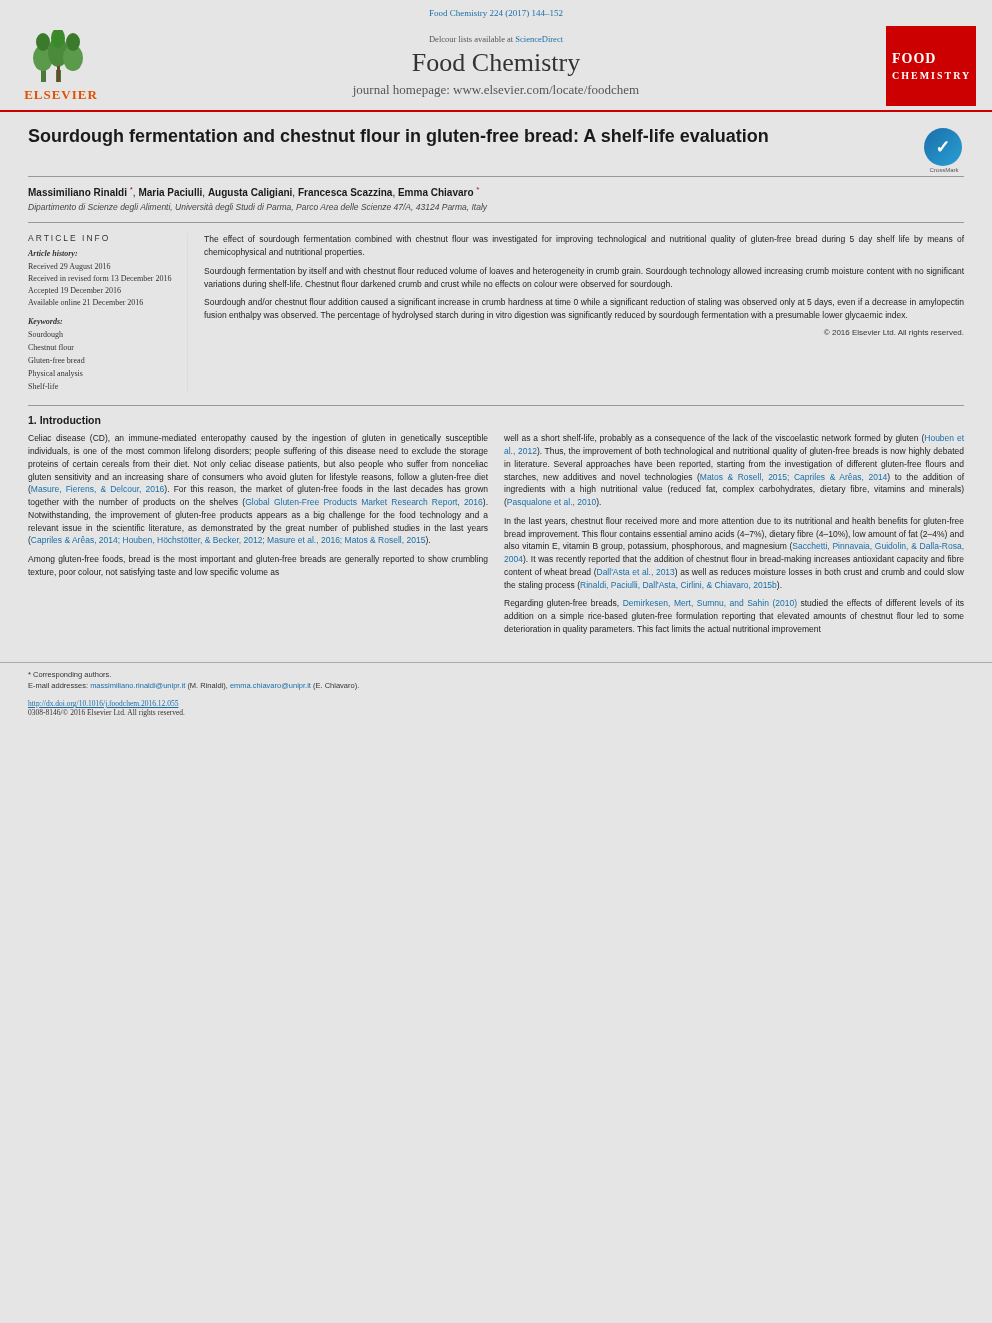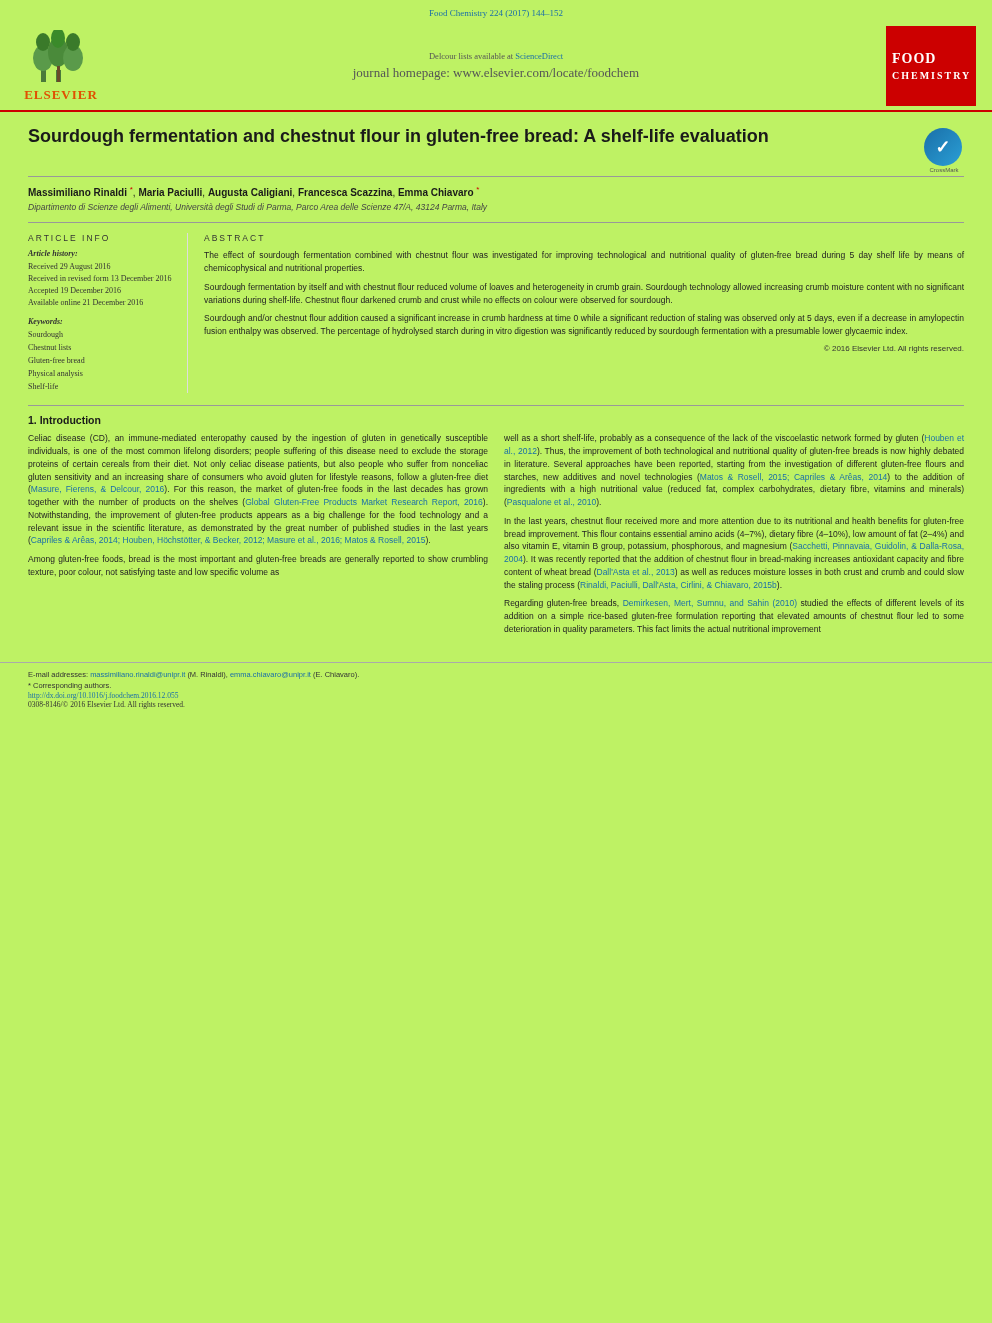--- a/index.html
+++ b/index.html
@@ -14,7 +14,7 @@
     .page-wrapper {
       width: 992px;
       min-height: 1323px;
-      background: #bef264;
+      background: #e5e5e5;
       padding: 0;
     }
     

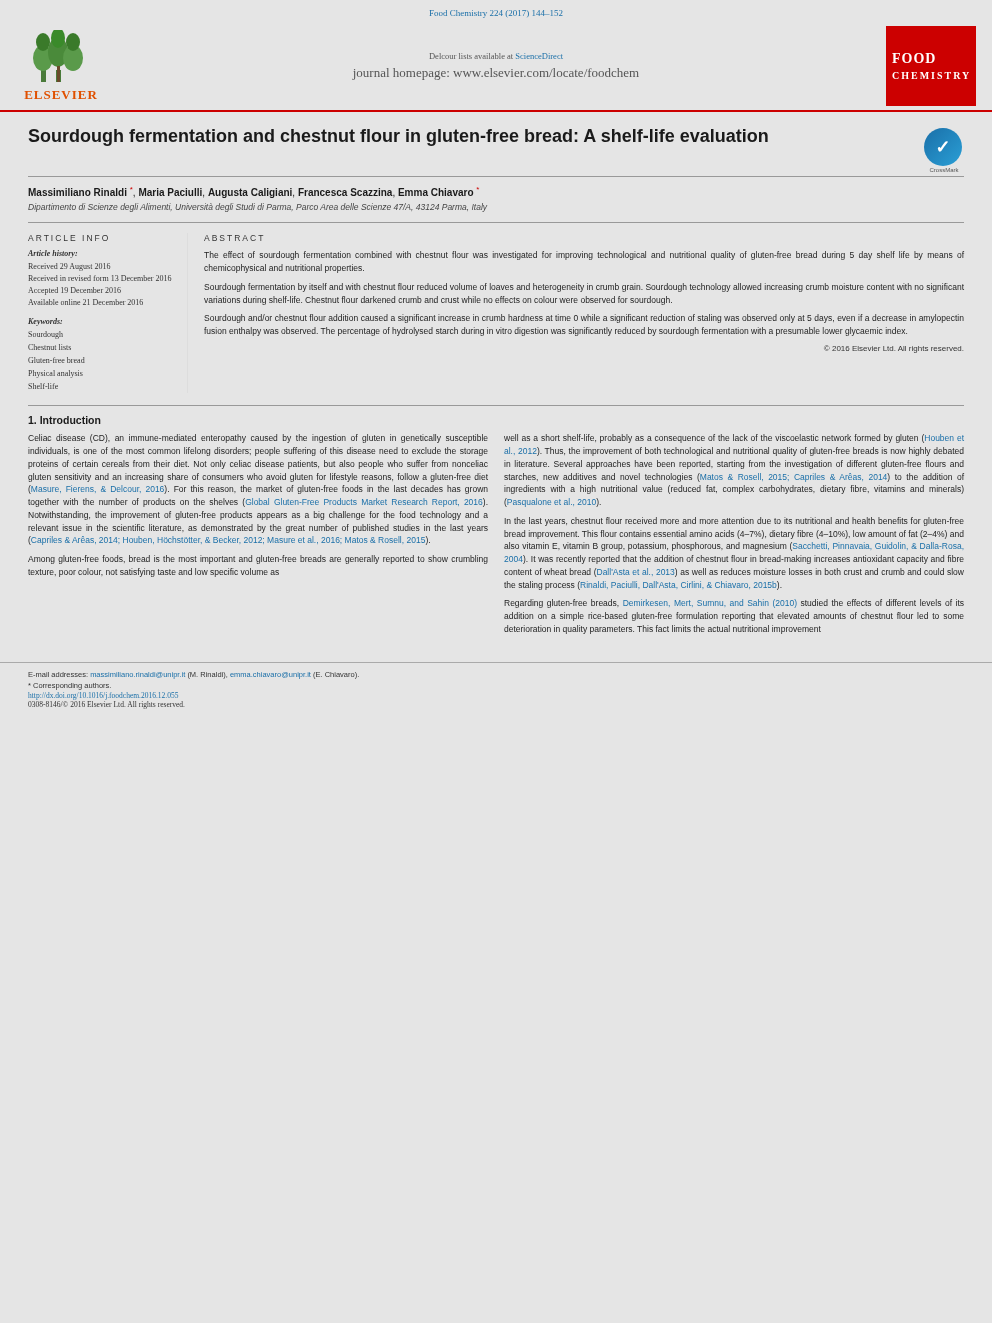--- a/index.html
+++ b/index.html
@@ -319,6 +319,7 @@
           <span>Delcour lists available at</span>
           <a href="#">ScienceDirect</a>
         </div>
+        <div class="journal-name-big">Food Chemistry</div>
         <div class="journal-homepage">
           <span>journal homepage: www.elsevier.com/locate/foodchem</span>
         </div>

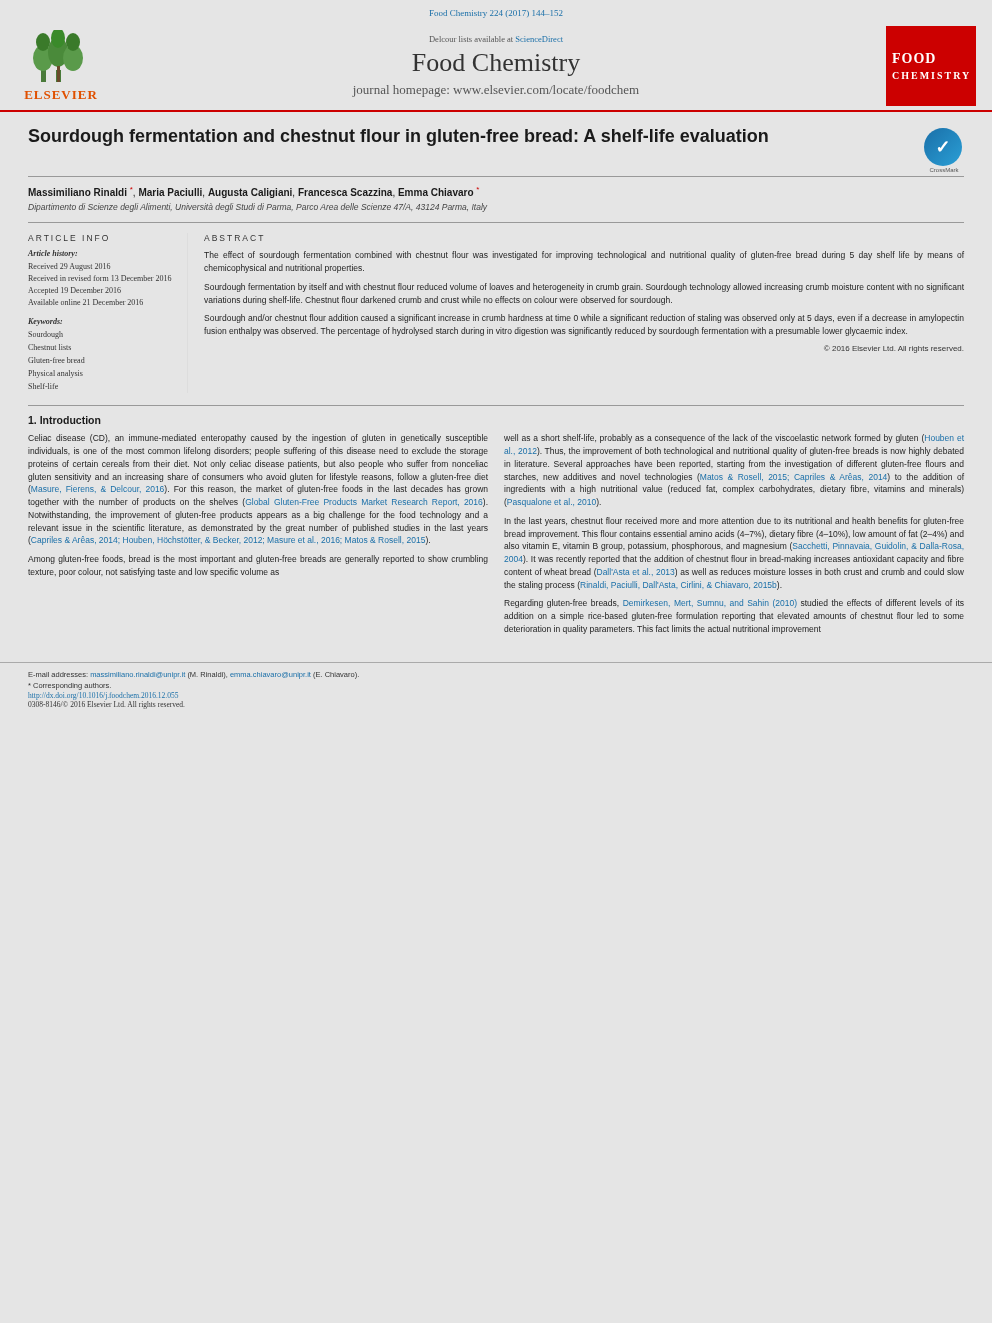--- a/index.html
+++ b/index.html
@@ -372,7 +372,6 @@
       </div>
 
       <div class="right-col">
-        <div class="section-heading">ABSTRACT</div>
         <div class="abstract-text">
           <p>The effect of sourdough fermentation combined with chestnut flour was investigated for improving technological and nutritional quality of gluten-free bread during 5 day shelf life by means of chemicophysical and nutritional properties.</p>
           <p>Sourdough fermentation by itself and with chestnut flour reduced volume of loaves and heterogeneity in crumb grain. Sourdough technology allowed increasing crumb moisture content with no significant variations during shelf-life. Chestnut flour darkened crumb and crust while no effects on colour were observed for sourdough.</p>

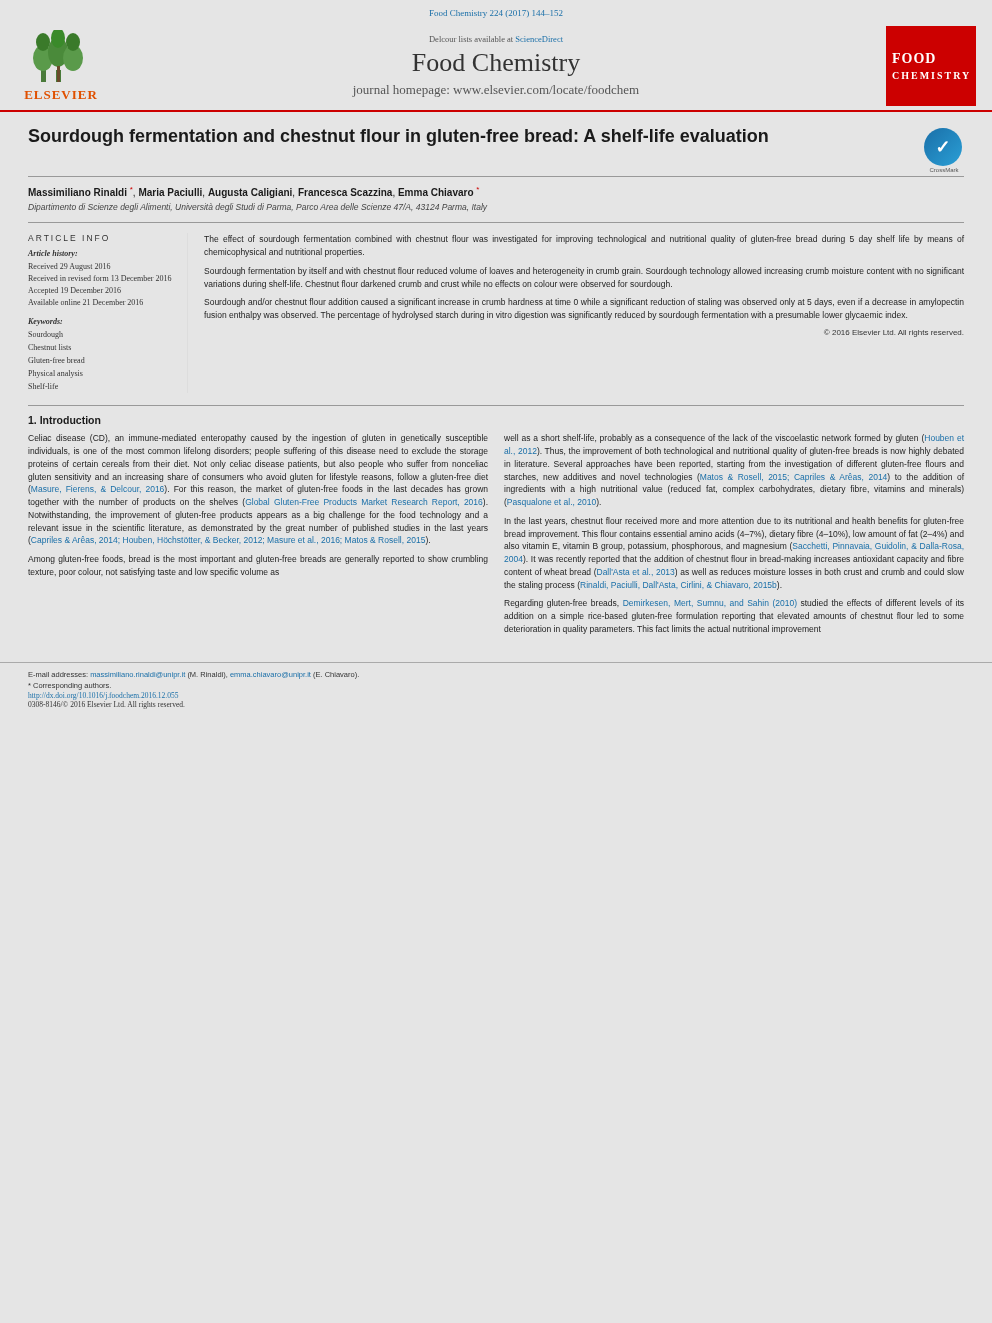--- a/index.html
+++ b/index.html
@@ -365,7 +365,7 @@
 
         <div class="keywords-heading">Keywords:</div>
         <div class="keyword-item">Sourdough</div>
-        <div class="keyword-item">Chestnut lists</div>
+        <div class="keyword-item">Chestnut flour</div>
         <div class="keyword-item">Gluten-free bread</div>
         <div class="keyword-item">Physical analysis</div>
         <div class="keyword-item">Shelf-life</div>

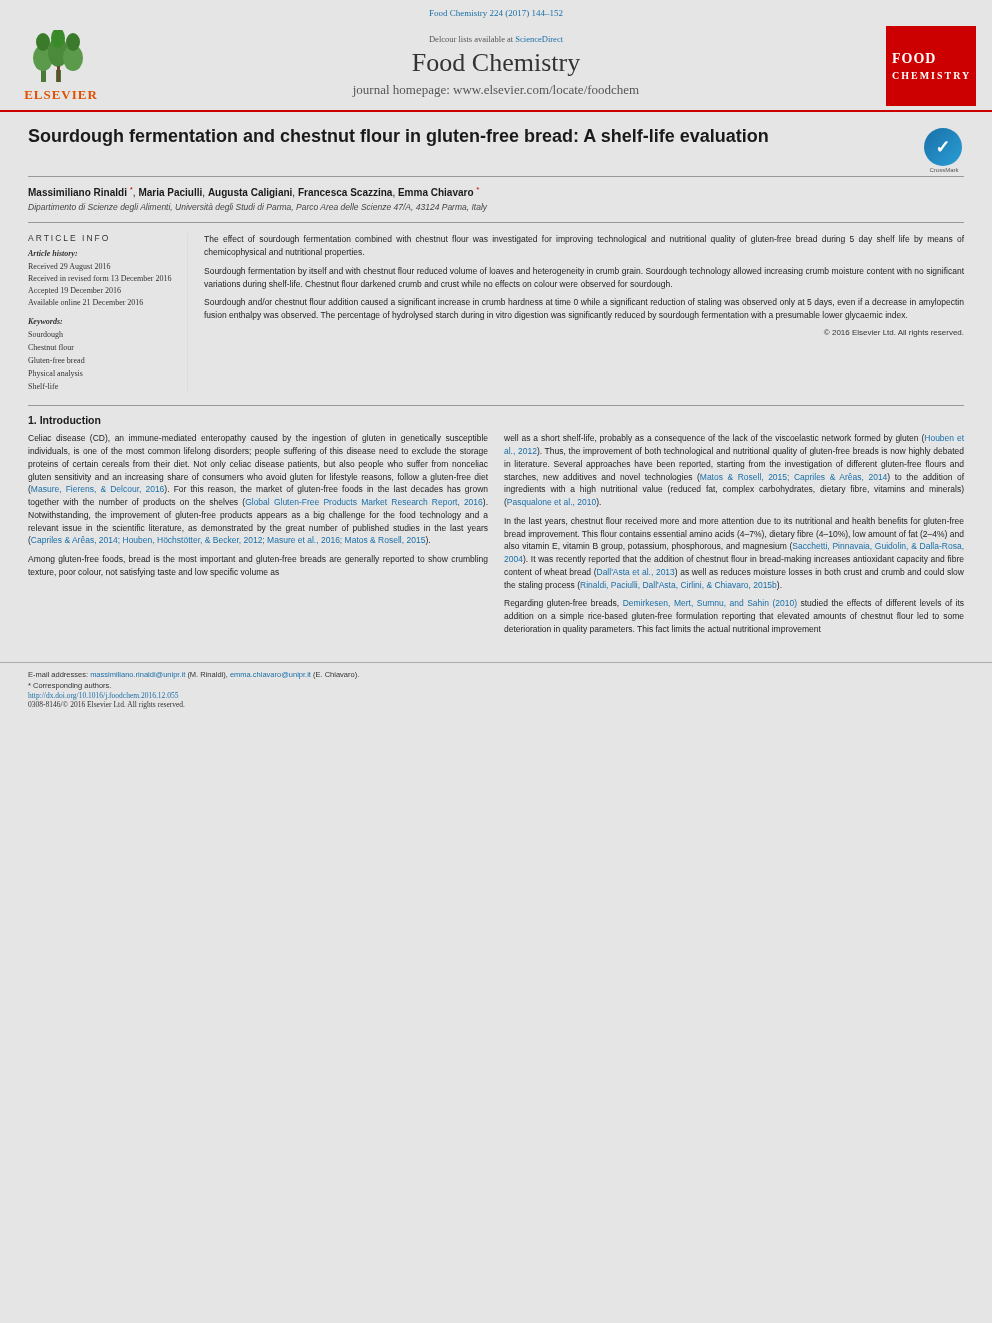--- a/index.html
+++ b/index.html
@@ -410,15 +410,15 @@
 
   <div class="page-footer">
     <div class="footer-note">
+      <span>* Corresponding authors.</span>
+    </div>
+    <div class="footer-note">
       <span>E-mail addresses:</span>
       <a href="#" class="ref-link">massimiliano.rinaldi@unipr.it</a>
       <span>(M. Rinaldi),</span>
       <a href="#" class="ref-link">emma.chiavaro@unipr.it</a>
       <span>(E. Chiavaro).</span>
     </div>
-    <div class="footer-note">
-      <span>* Corresponding authors.</span>
-    </div>
     <div class="footer-links">
       <a href="#" class="ref-link">http://dx.doi.org/10.1016/j.foodchem.2016.12.055</a>
     </div>

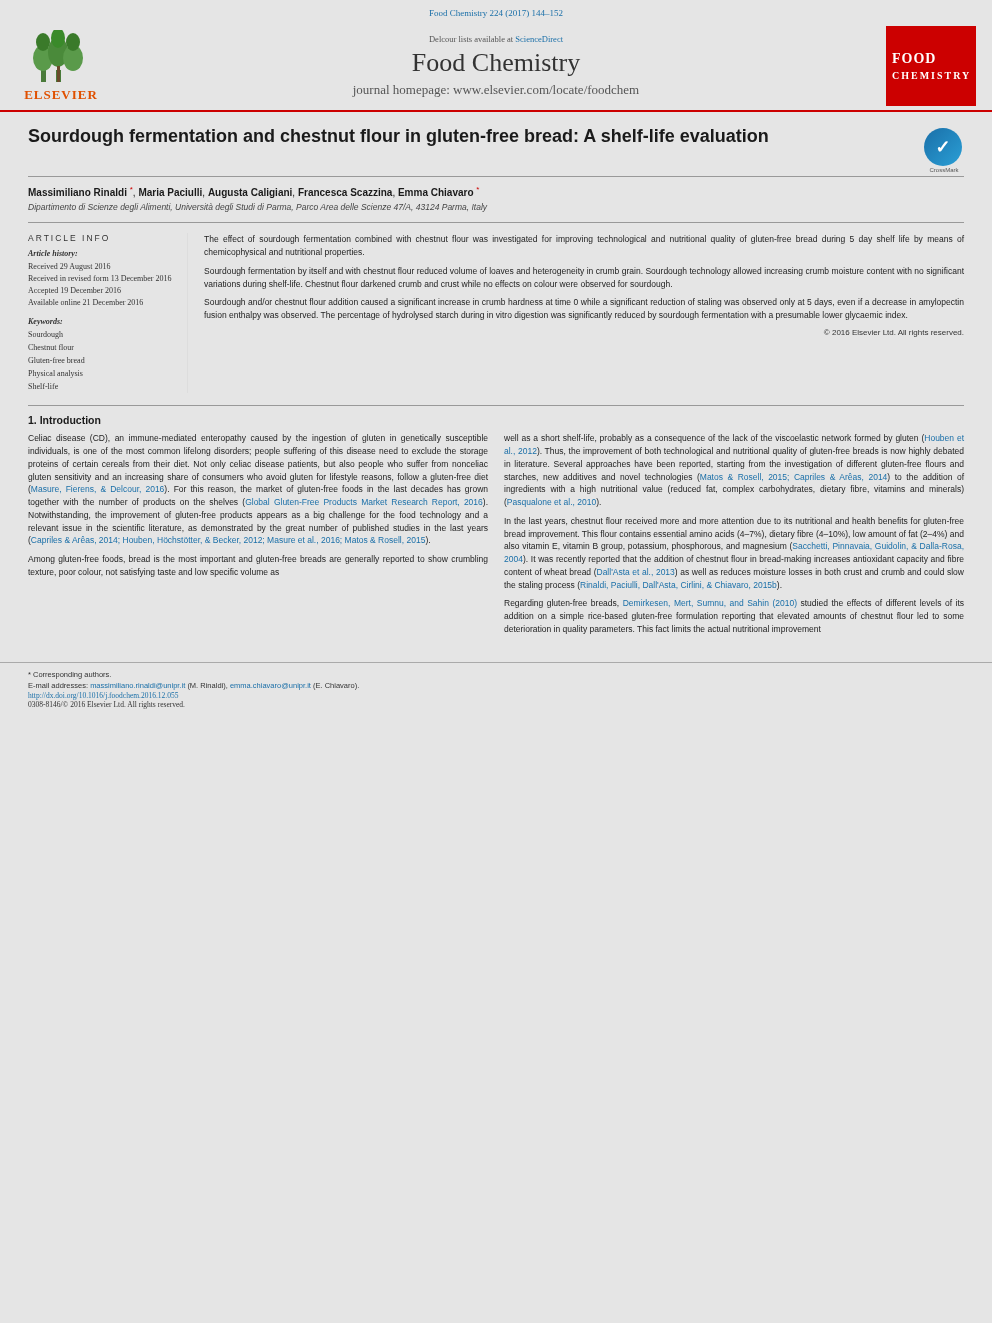--- a/index.html
+++ b/index.html
@@ -280,7 +280,8 @@
     .footer-links {
       font-size: 7.5px;
       color: #1a6fa8;
-      margin-top: 0;
+      margin-top: 8px;
+      text-decoration: underline;
     }
     .footer-copyright {
       font-size: 7.5px;

